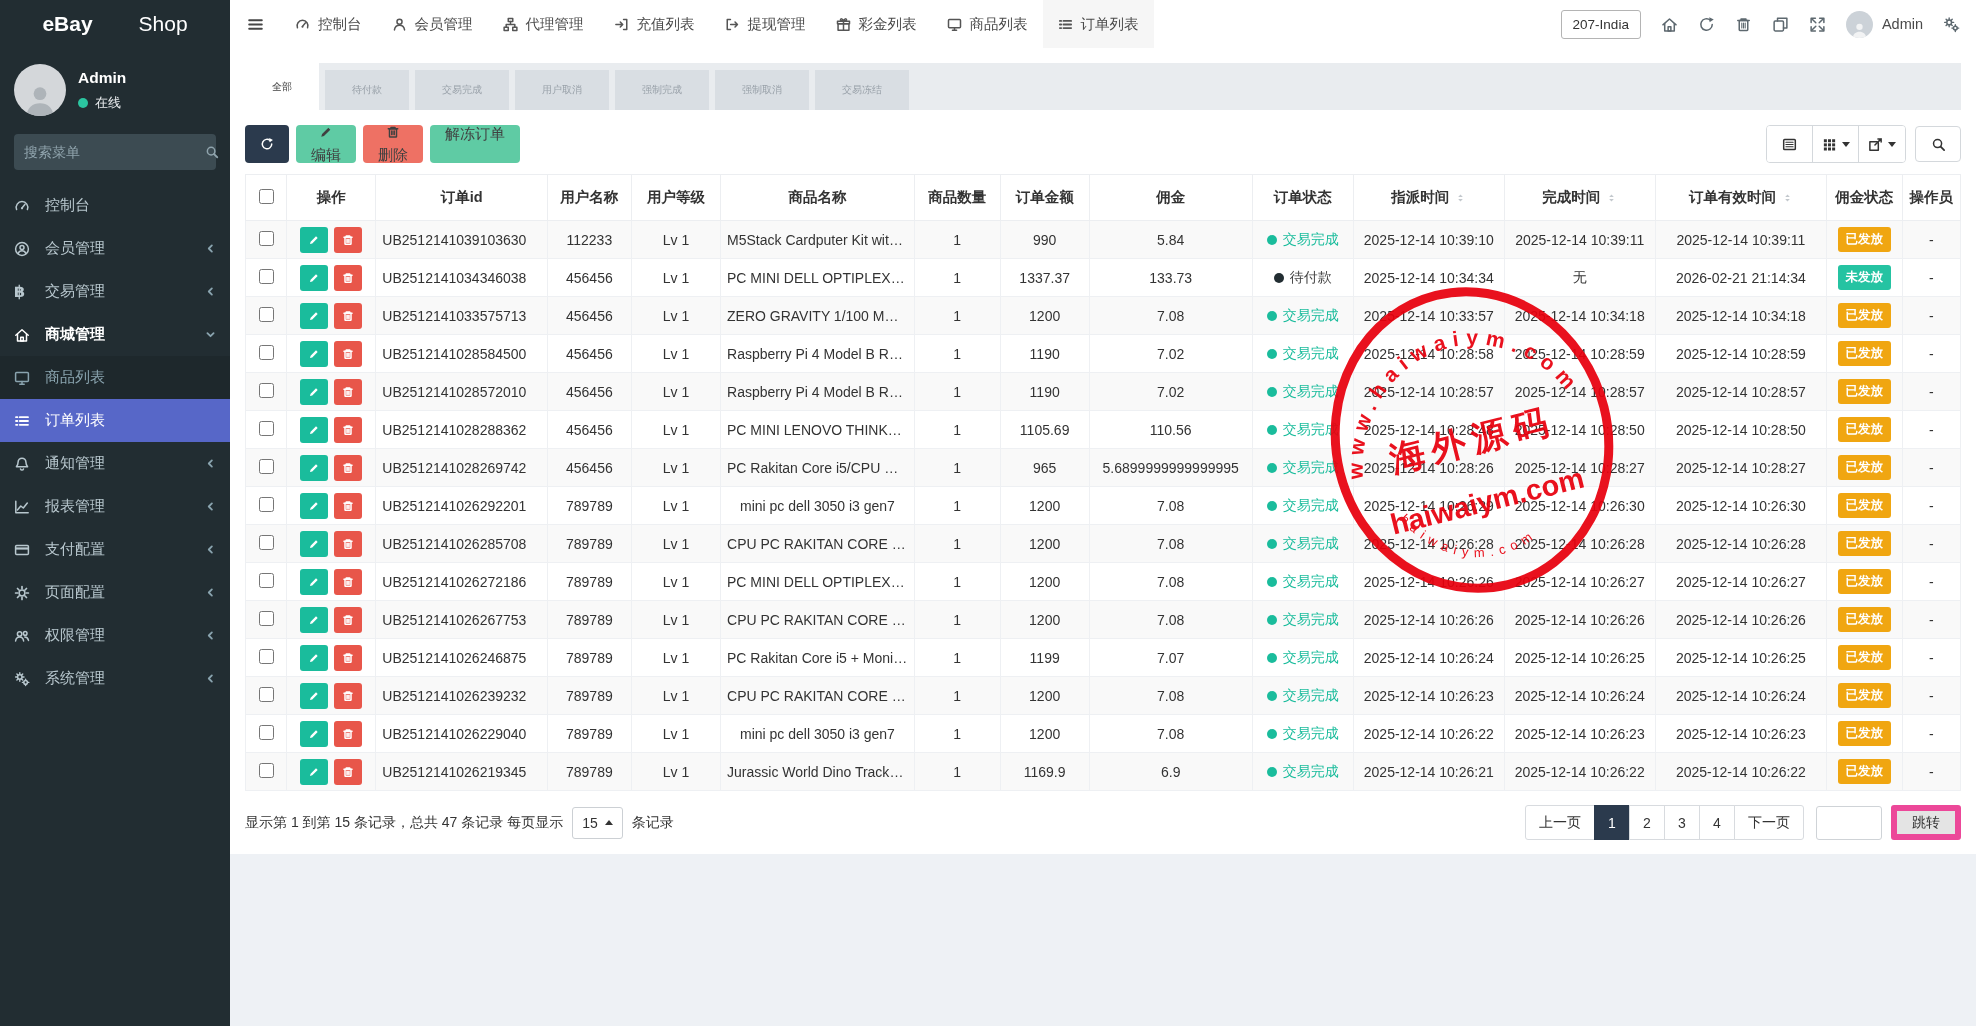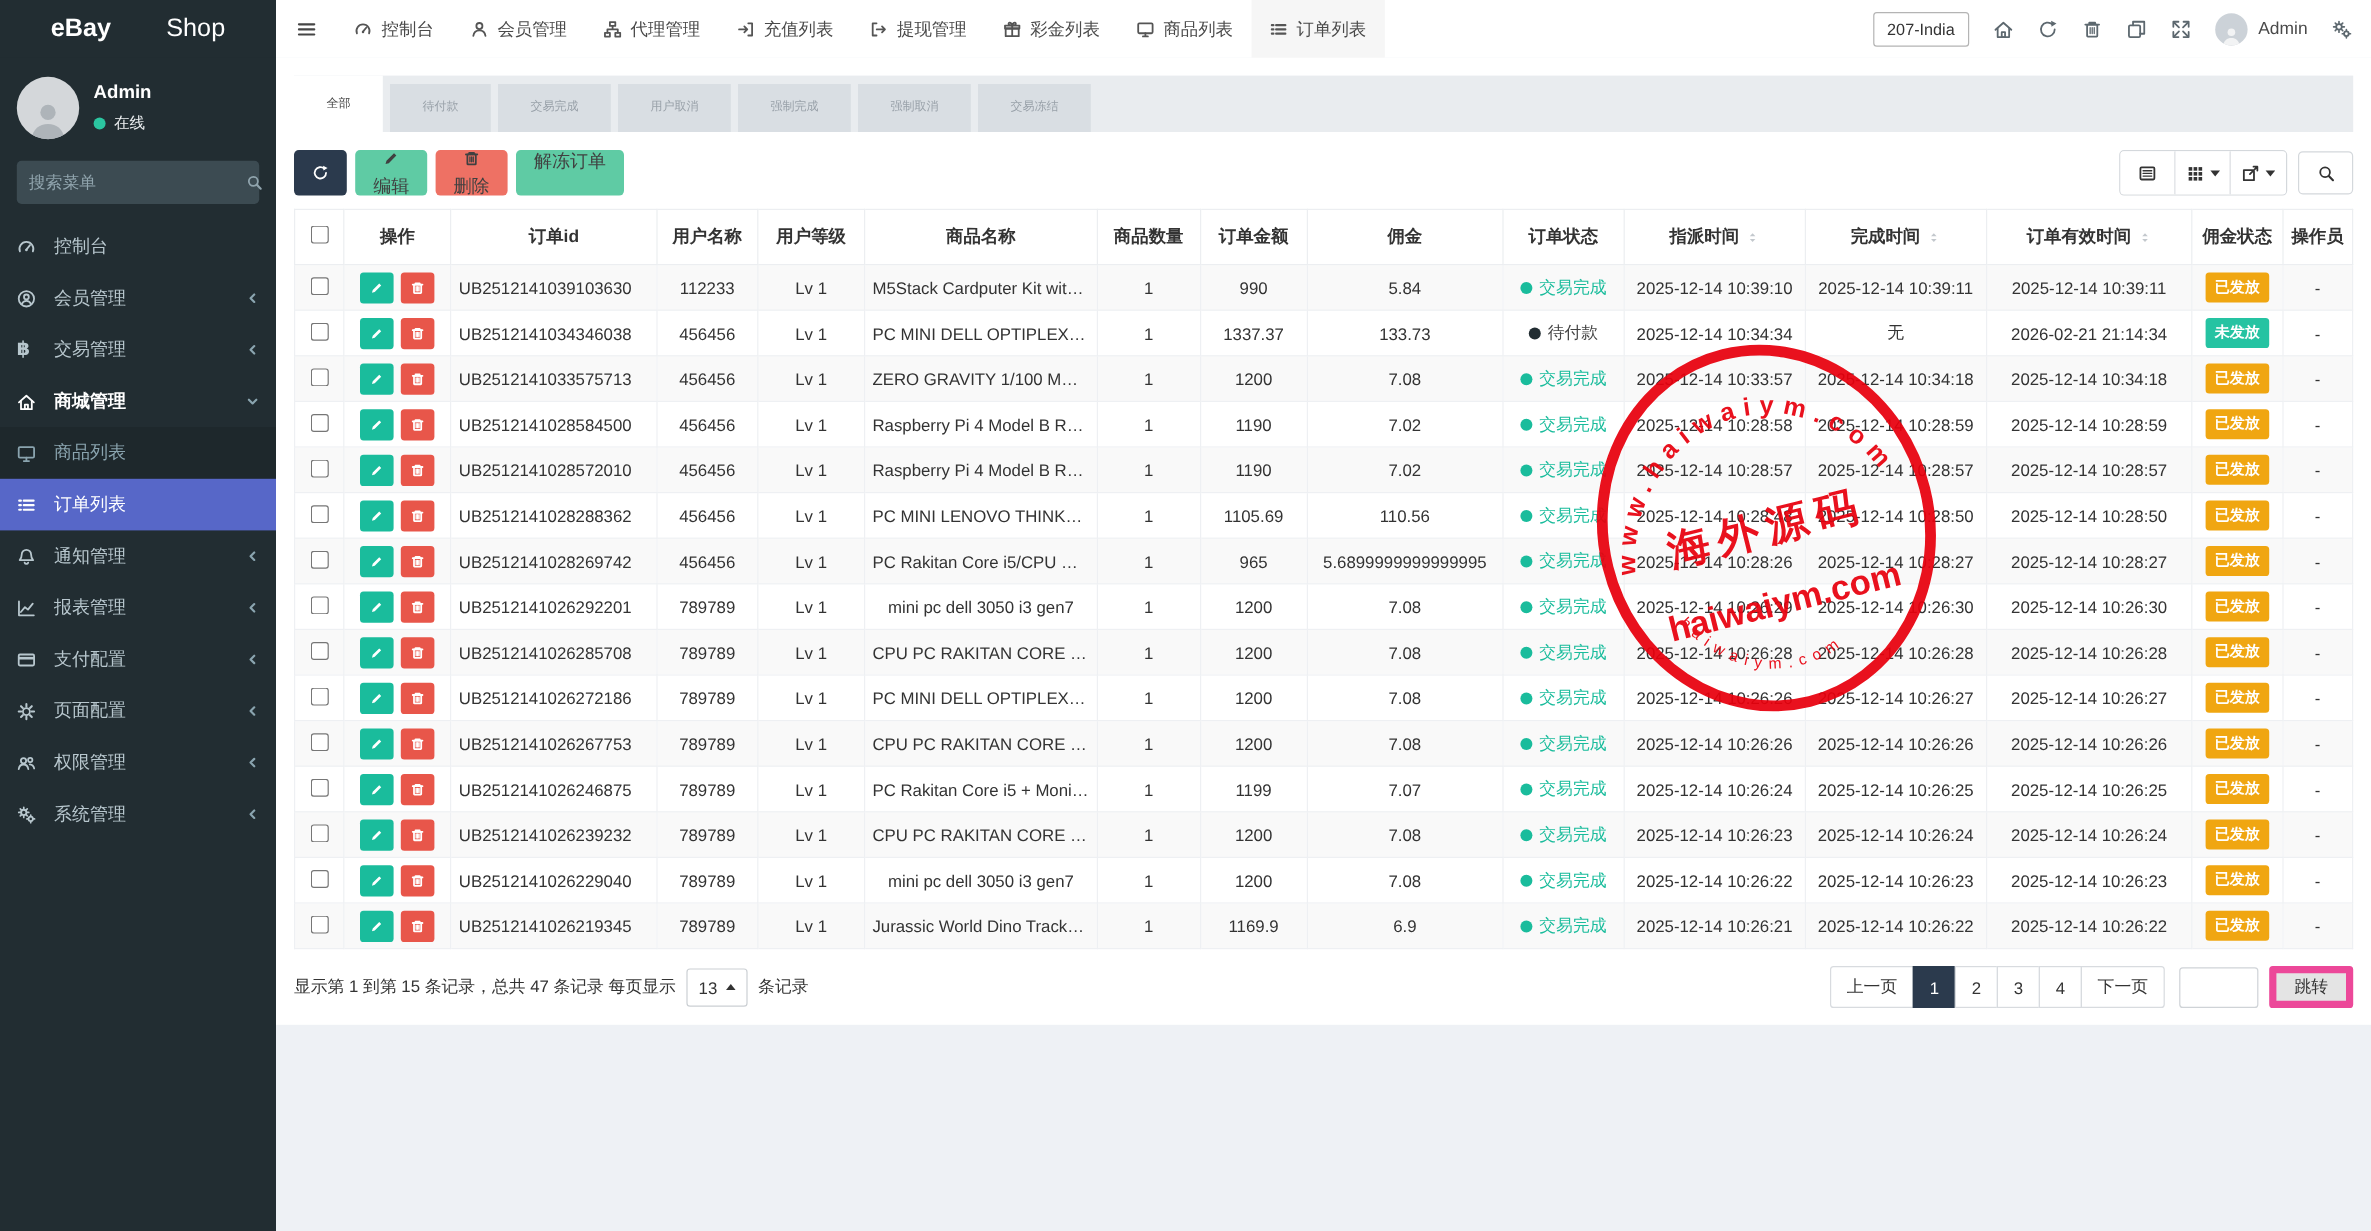--- a/index.html
+++ b/index.html
@@ -1023,7 +1023,7 @@
   <div class="table-footer">
     <span>显示第 1 到第 15 条记录，总共 47 条记录 每页显示</span>
     <span class="pp-select">
-      <span>13</span>
+      <span>15</span>
         <span class="caret-up"></span>
     </span>
     <span>条记录</span>

